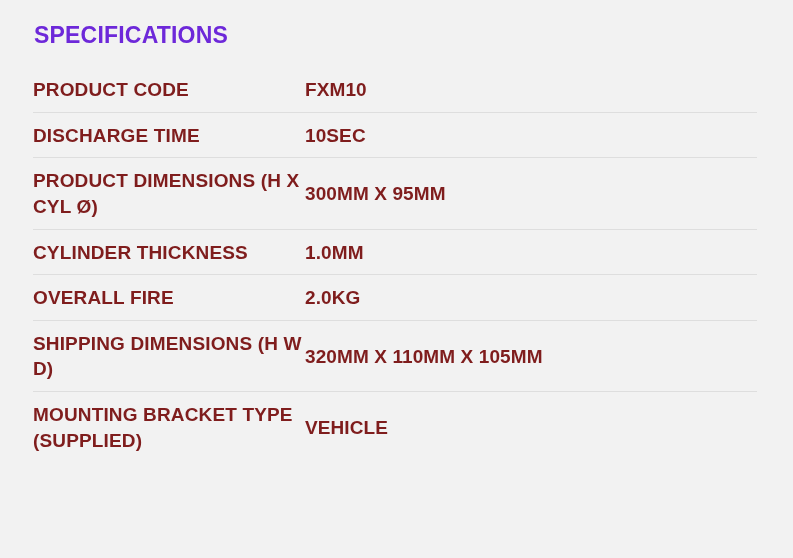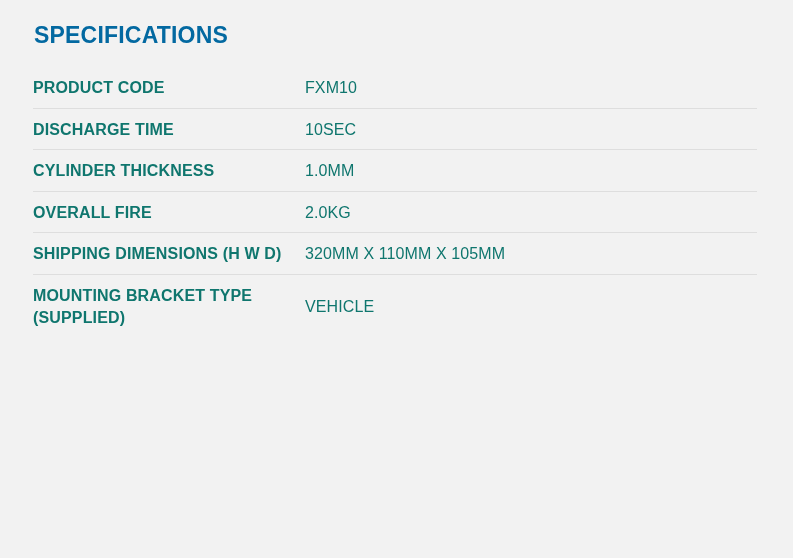--- a/index.html
+++ b/index.html
@@ -25,7 +25,7 @@
     font-size: 23px;
     font-weight: bold;
     letter-spacing: 0.2px;
-    color: #0369a1;
+    color: #6d28d9;
     margin: 0 0 18px 1px;
     text-transform: uppercase;
   }

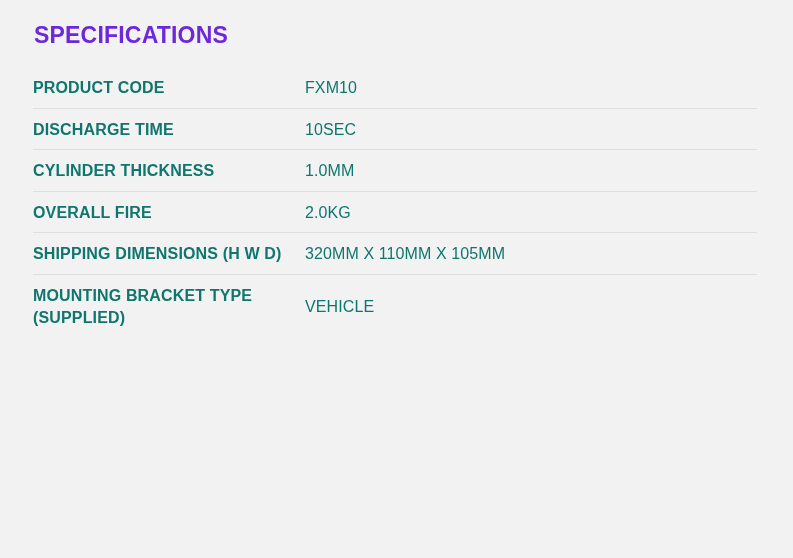--- a/index.html
+++ b/index.html
@@ -43,8 +43,8 @@
   table.spec-table td {
     padding: 10px 0 9px 0;
     vertical-align: middle;
-    font-size: 16px;
-    color: #0f766e;
+    font-size: 19px;
+    color: #7f1d1d;
   }
   td.spec-label {
     width: 272px;

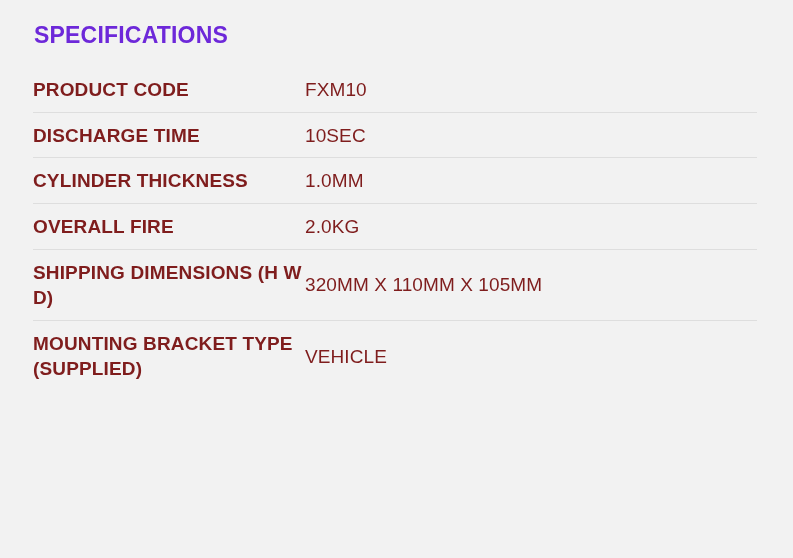--- a/index.html
+++ b/index.html
@@ -54,7 +54,7 @@
     line-height: 1.35;
   }
   td.spec-value {
-    font-weight: normal;
+    font-weight: bold;
     color: #2b2b2b;
     letter-spacing: 0.1px;
     line-height: 1.35;

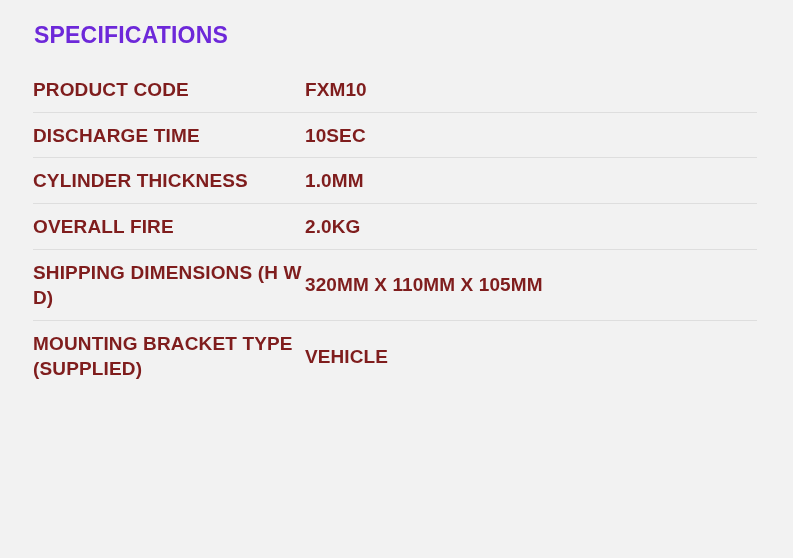--- a/index.html
+++ b/index.html
@@ -77,6 +77,10 @@
         <td class="spec-value">10SEC</td>
       </tr>
       <tr>
+        <td class="spec-label">PRODUCT DIMENSIONS (H X CYL Ø)</td>
+        <td class="spec-value">300MM X 95MM</td>
+      </tr>
+      <tr>
         <td class="spec-label">CYLINDER THICKNESS</td>
         <td class="spec-value">1.0MM</td>
       </tr>

